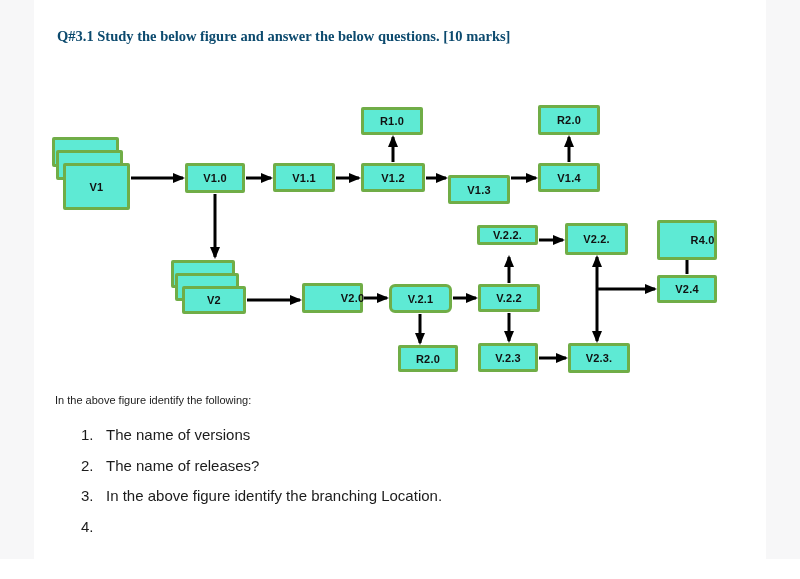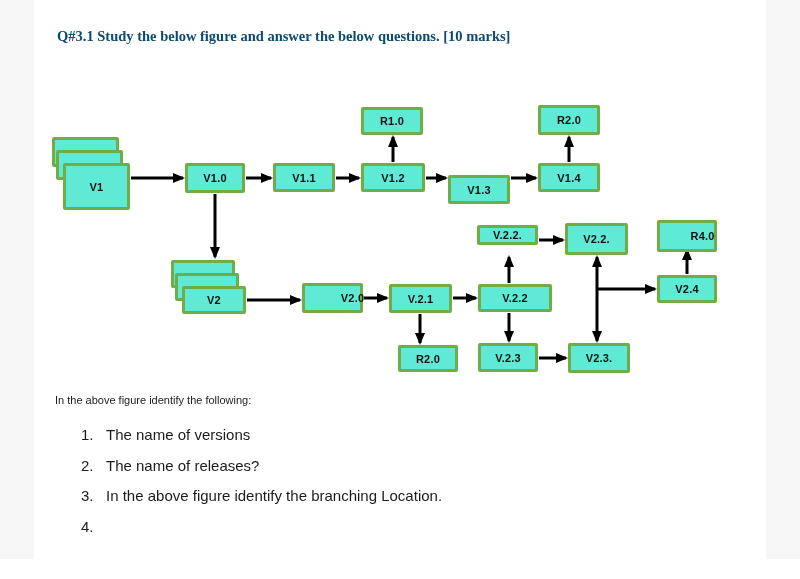--- a/index.html
+++ b/index.html
@@ -69,7 +69,7 @@
       <div class="node" style="left: 538px; top: 105px; width: 62px; height: 30px; border-color: rgb(112, 173, 71);">R2.0</div>
       <div class="node" style="left: 477px; top: 225px; width: 61px; height: 20px; border-color: rgb(112, 173, 71);">V.2.2.</div>
       <div class="node" style="left: 565px; top: 223px; width: 63px; height: 32px; border-color: rgb(112, 173, 71);">V2.2.</div>
-      <div class="node" style="left: 657px; top: 220px; width: 60px; height: 32px; border-color: rgb(112, 173, 71); padding-left: 31px;">R4.0</div>
+      <div class="node" style="left: 657px; top: 220px; width: 60px; height: 40px; border-color: rgb(112, 173, 71); padding-left: 31px;">R4.0</div>
       <div class="node" style="left: 657px; top: 275px; width: 60px; height: 28px; border-color: rgb(112, 173, 71);">V2.4</div>
       <div class="node" style="left: 171px; top: 260px; width: 64px; height: 28px; border-color: rgb(112, 173, 71);"></div>
       <div class="node" style="left: 175px; top: 273px; width: 64px; height: 28px; border-color: rgb(112, 173, 71);"></div>

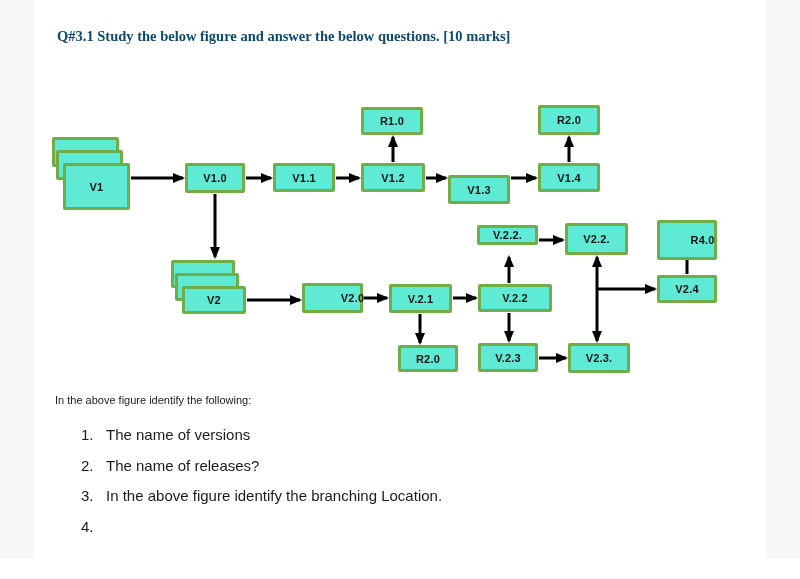--- a/index.html
+++ b/index.html
@@ -75,7 +75,7 @@
       <div class="node" style="left: 175px; top: 273px; width: 64px; height: 28px; border-color: rgb(112, 173, 71);"></div>
       <div class="node" style="left: 182px; top: 286px; width: 64px; height: 28px; border-color: rgb(112, 173, 71);">V2</div>
       <div class="node" style="left: 302px; top: 283px; width: 61px; height: 30px; border-color: rgb(112, 173, 71); padding-left: 40px;">V2.0</div>
-      <div class="node" style="left: 389px; top: 284px; width: 63px; height: 29px; border-color: rgb(112, 173, 71);">V.2.1</div>
+      <div class="node" style="left: 389px; top: 284px; width: 63px; height: 29px; border-color: rgb(112, 173, 71); border-radius: 6px;">V.2.1</div>
       <div class="node" style="left: 478px; top: 284px; width: 74px; height: 28px; border-color: rgb(112, 173, 71);">V.2.2</div>
       <div class="node" style="left: 398px; top: 345px; width: 60px; height: 27px; border-color: rgb(112, 173, 71);">R2.0</div>
       <div class="node" style="left: 478px; top: 343px; width: 60px; height: 29px; border-color: rgb(112, 173, 71);">V.2.3</div>

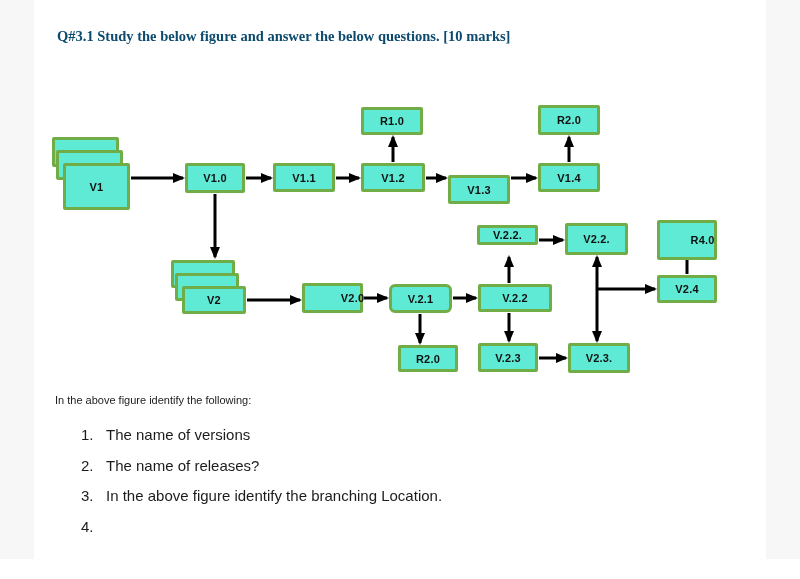--- a/index.html
+++ b/index.html
@@ -76,7 +76,7 @@
       <div class="node" style="left: 182px; top: 286px; width: 64px; height: 28px; border-color: rgb(112, 173, 71);">V2</div>
       <div class="node" style="left: 302px; top: 283px; width: 61px; height: 30px; border-color: rgb(112, 173, 71); padding-left: 40px;">V2.0</div>
       <div class="node" style="left: 389px; top: 284px; width: 63px; height: 29px; border-color: rgb(112, 173, 71); border-radius: 6px;">V.2.1</div>
-      <div class="node" style="left: 478px; top: 284px; width: 74px; height: 28px; border-color: rgb(112, 173, 71);">V.2.2</div>
+      <div class="node" style="left: 478px; top: 284px; width: 62px; height: 28px; border-color: rgb(112, 173, 71);">V.2.2</div>
       <div class="node" style="left: 398px; top: 345px; width: 60px; height: 27px; border-color: rgb(112, 173, 71);">R2.0</div>
       <div class="node" style="left: 478px; top: 343px; width: 60px; height: 29px; border-color: rgb(112, 173, 71);">V.2.3</div>
       <div class="node" style="left: 568px; top: 343px; width: 62px; height: 30px; border-color: rgb(112, 173, 71); text-align: center;">V2.3.</div>

